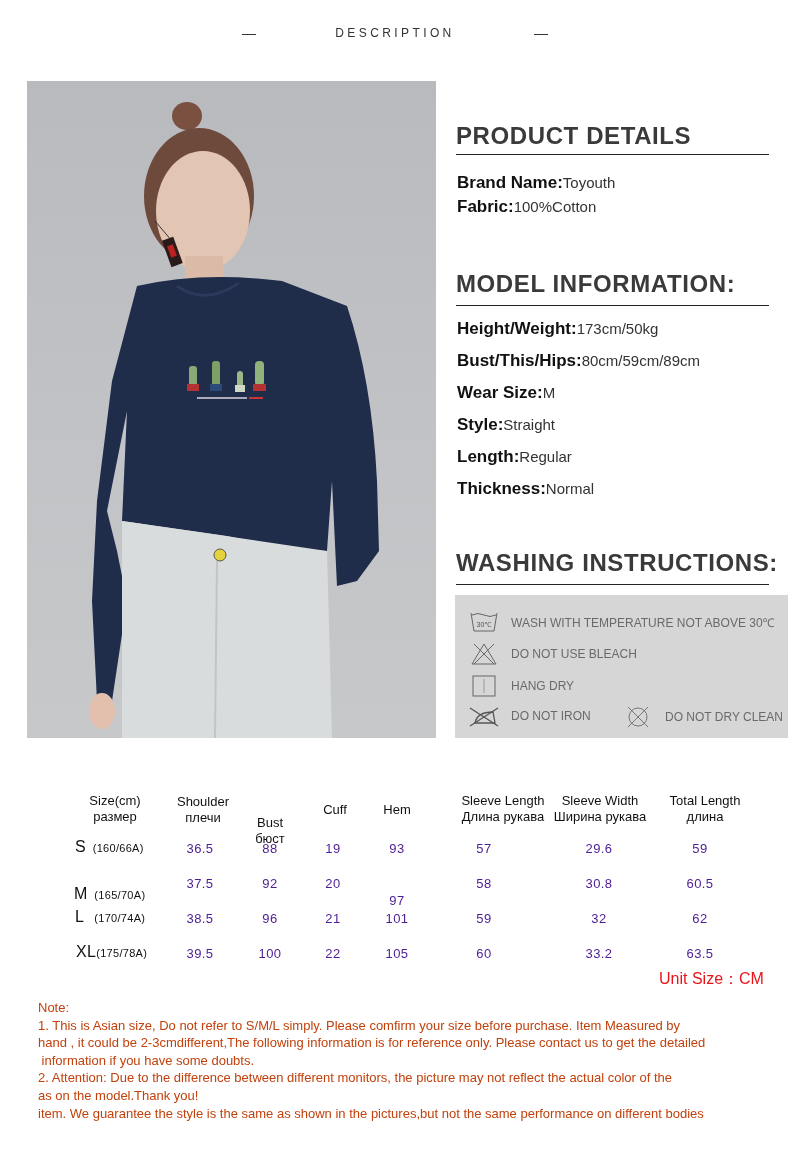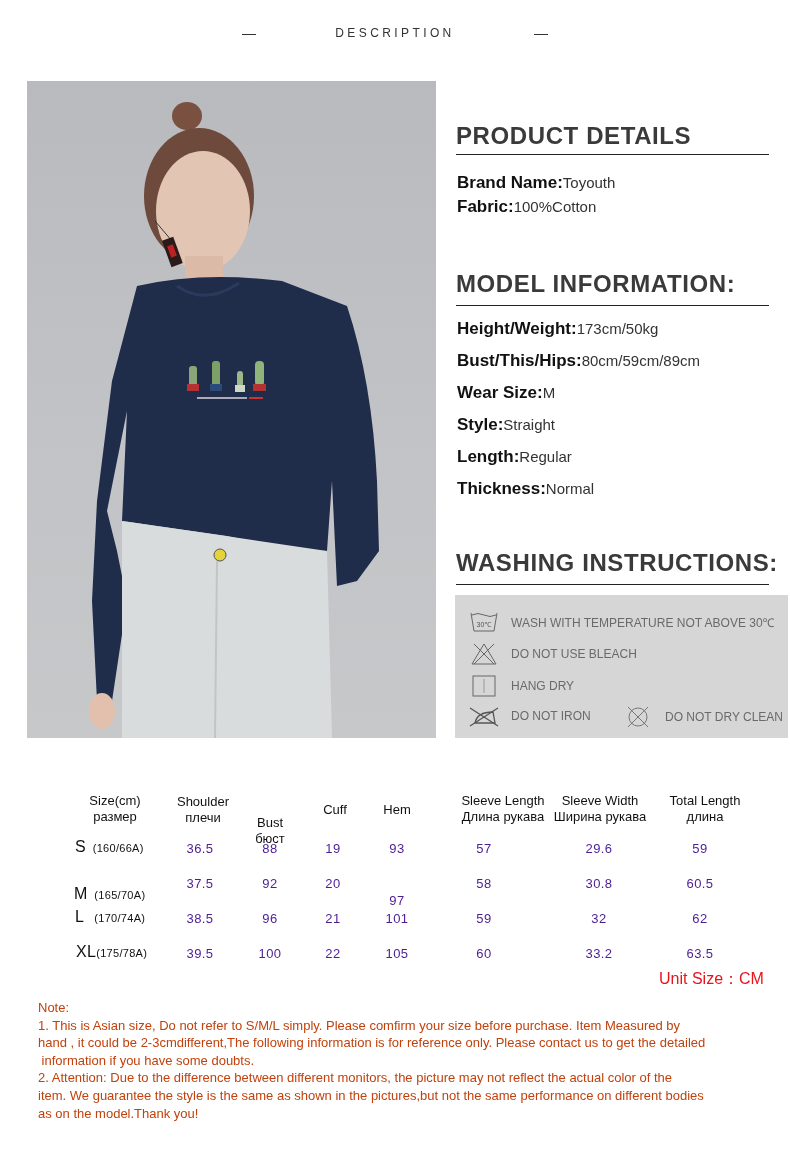--- a/index.html
+++ b/index.html
@@ -241,8 +241,8 @@
   <p>hand , it could be 2-3cmdifferent,The following information is for reference only. Please contact us to get the detailed</p>
   <p style="white-space:pre;"> information if you have some doubts.</p>
   <p>2. Attention: Due to the difference between different monitors, the picture may not reflect the actual color of the</p>
+  <p>as on the model.Thank you!</p>
   <p>item. We guarantee the style is the same as shown in the pictures,but not the same performance on different bodies</p>
-  <p>as on the model.Thank you!</p>
 </div>
 
 </body></html>

